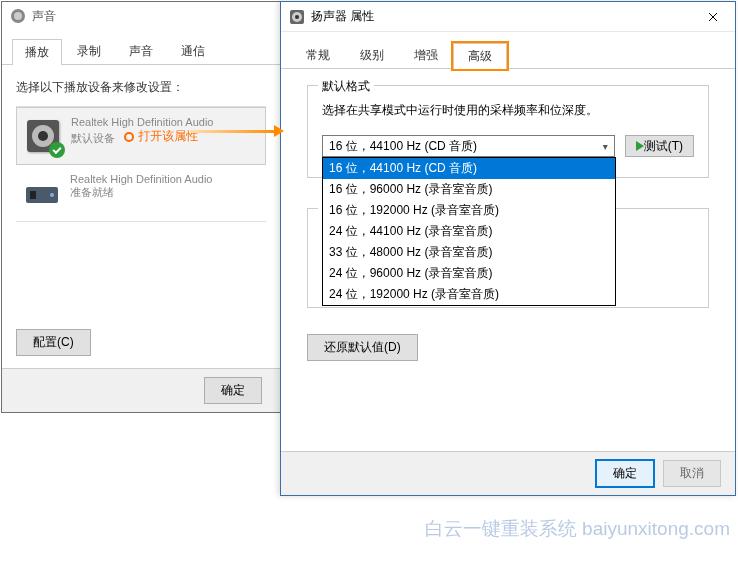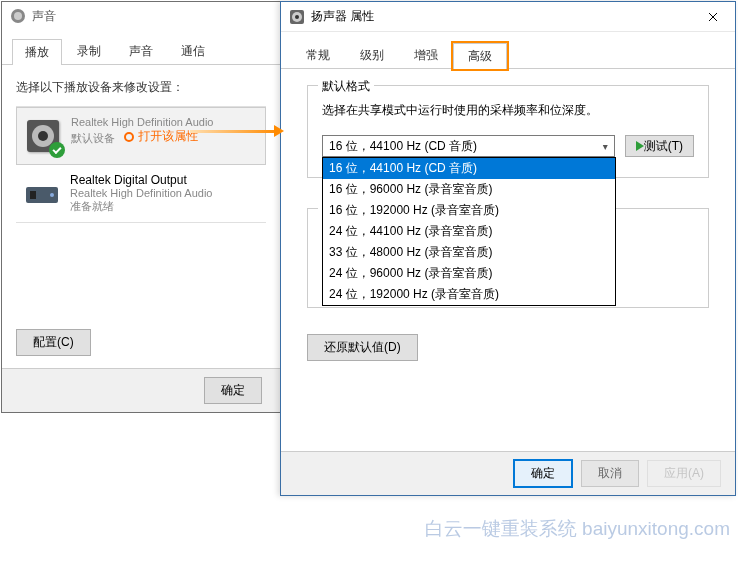--- a/index.html
+++ b/index.html
@@ -124,7 +124,6 @@
             </svg>
         </div>
         <div class="device-lines">
-          <div class="device-name">Realtek Digital Output</div>
           <div class="device-sub">Realtek High Definition Audio</div>
           <div class="device-status">准备就绪</div>
         </div>

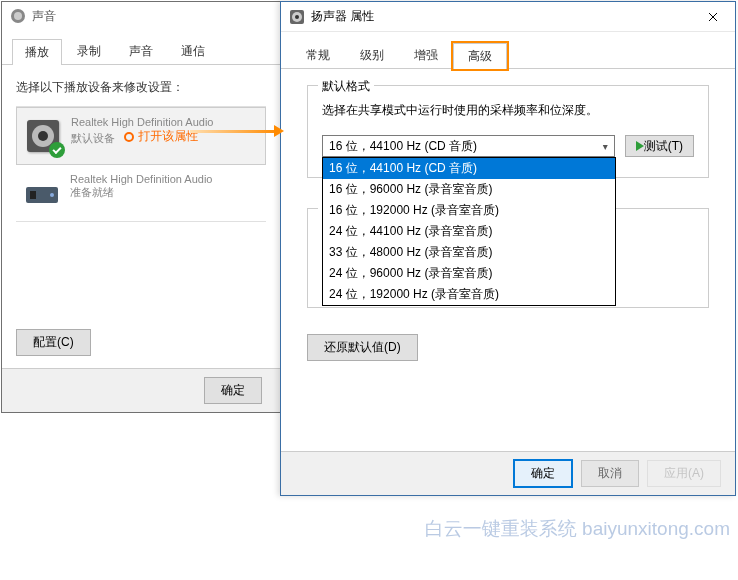--- a/index.html
+++ b/index.html
@@ -199,7 +199,6 @@
   <div class="front-footer">
     <button class="btn primary">确定</button>
     <button class="btn" style="opacity:0.6">取消</button>
-    <button class="btn disabled" style="opacity:0.5">应用(A)</button>
   </div>
 </div>
 

